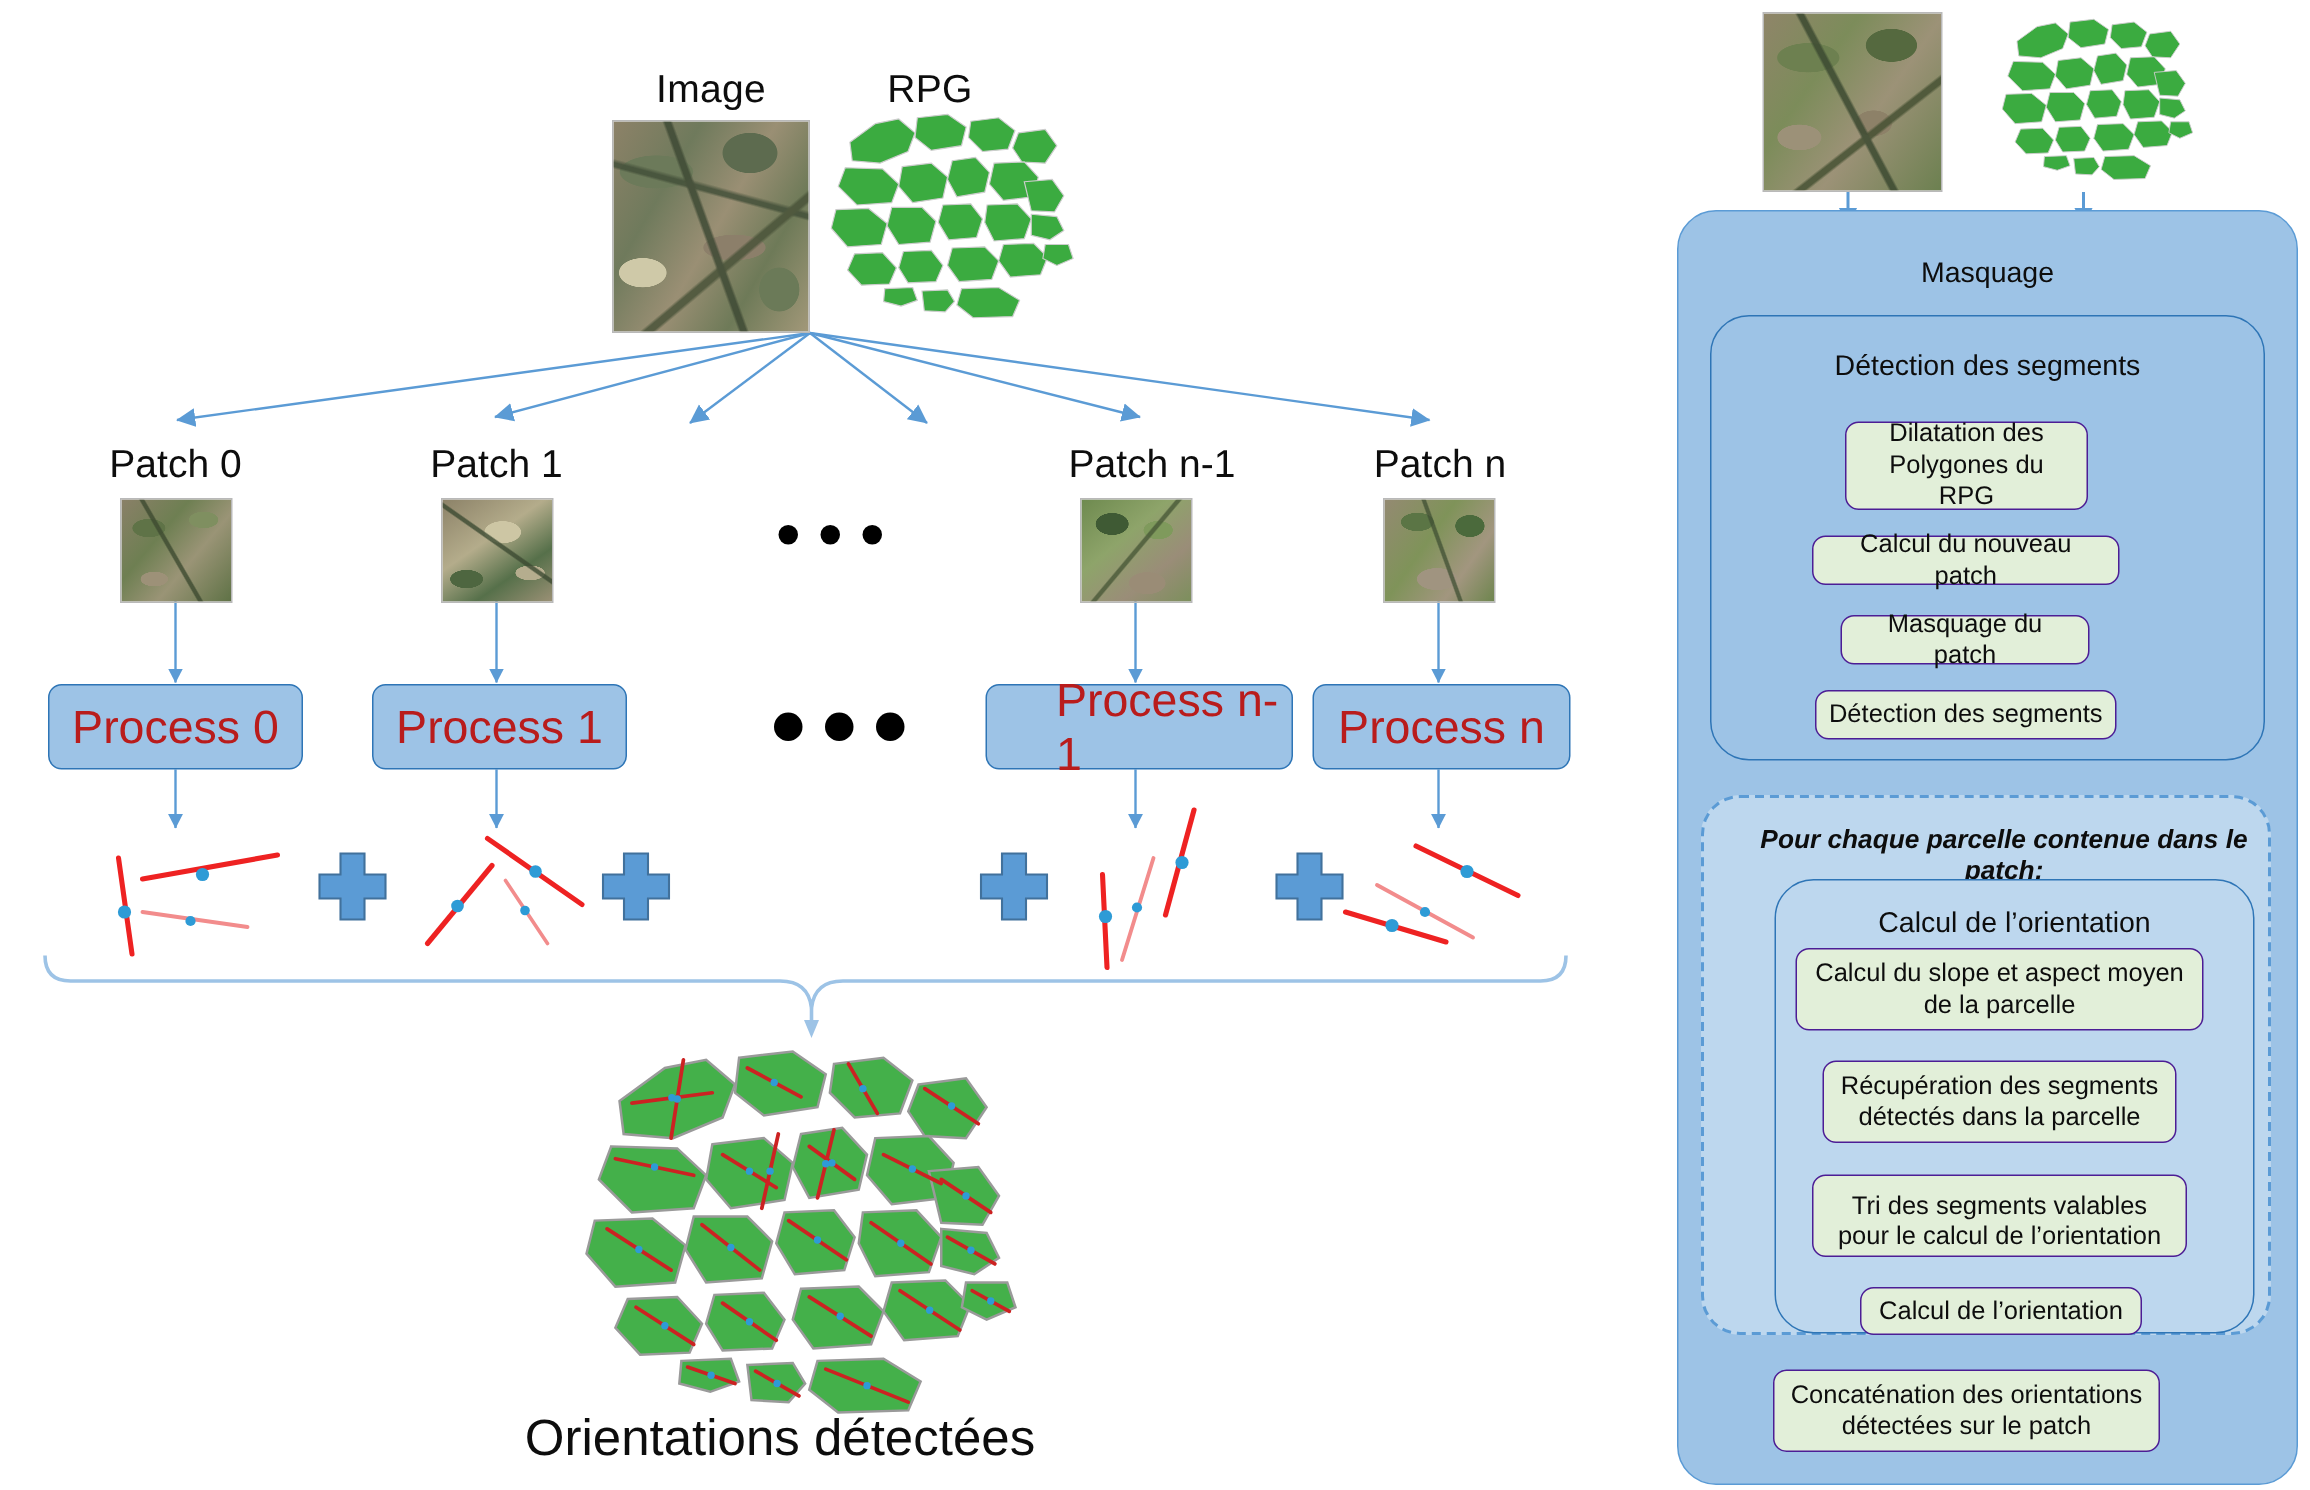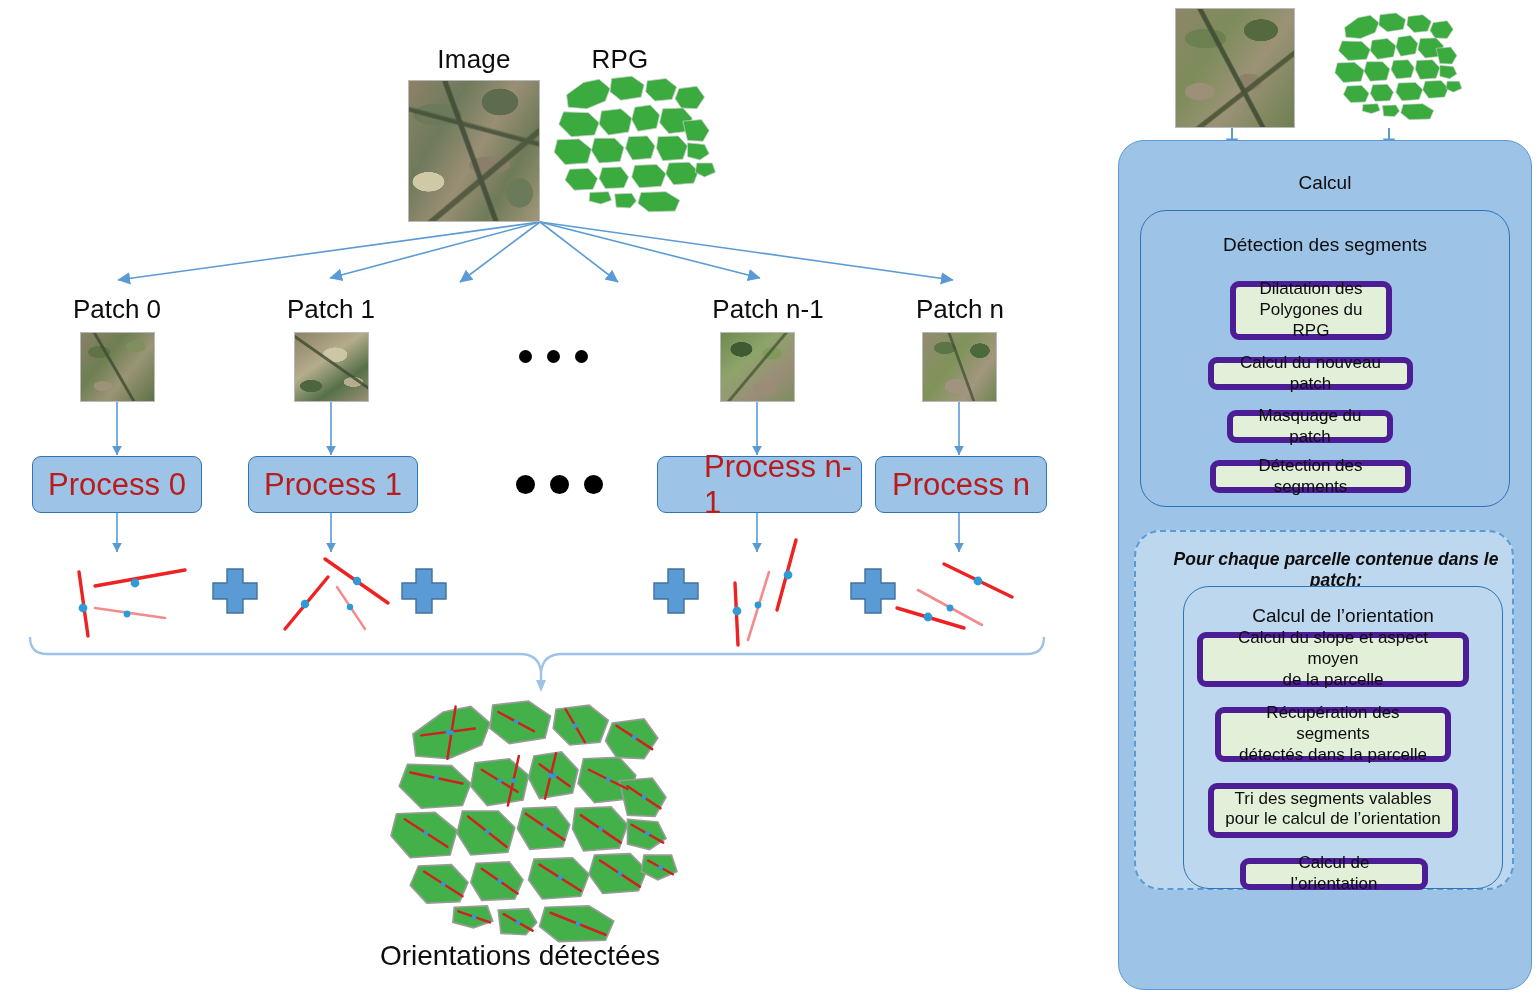--- a/index.html
+++ b/index.html
@@ -490,7 +490,7 @@
   <div class="lbl lbl-result" style="left:280px; top:940px; width:480px;">Orientations détectées</div>
 
   <div class="panel-outer" style="left:1118px; top:140px; width:414px; height:850px;">
-    <div class="panel-title" style="top:31px;">Calcul</div>
+    <div class="panel-title" style="top:31px;">Masquage</div>
   </div>
 
   <div class="panel-inner" style="left:1140px; top:210px; width:370px; height:297px;">

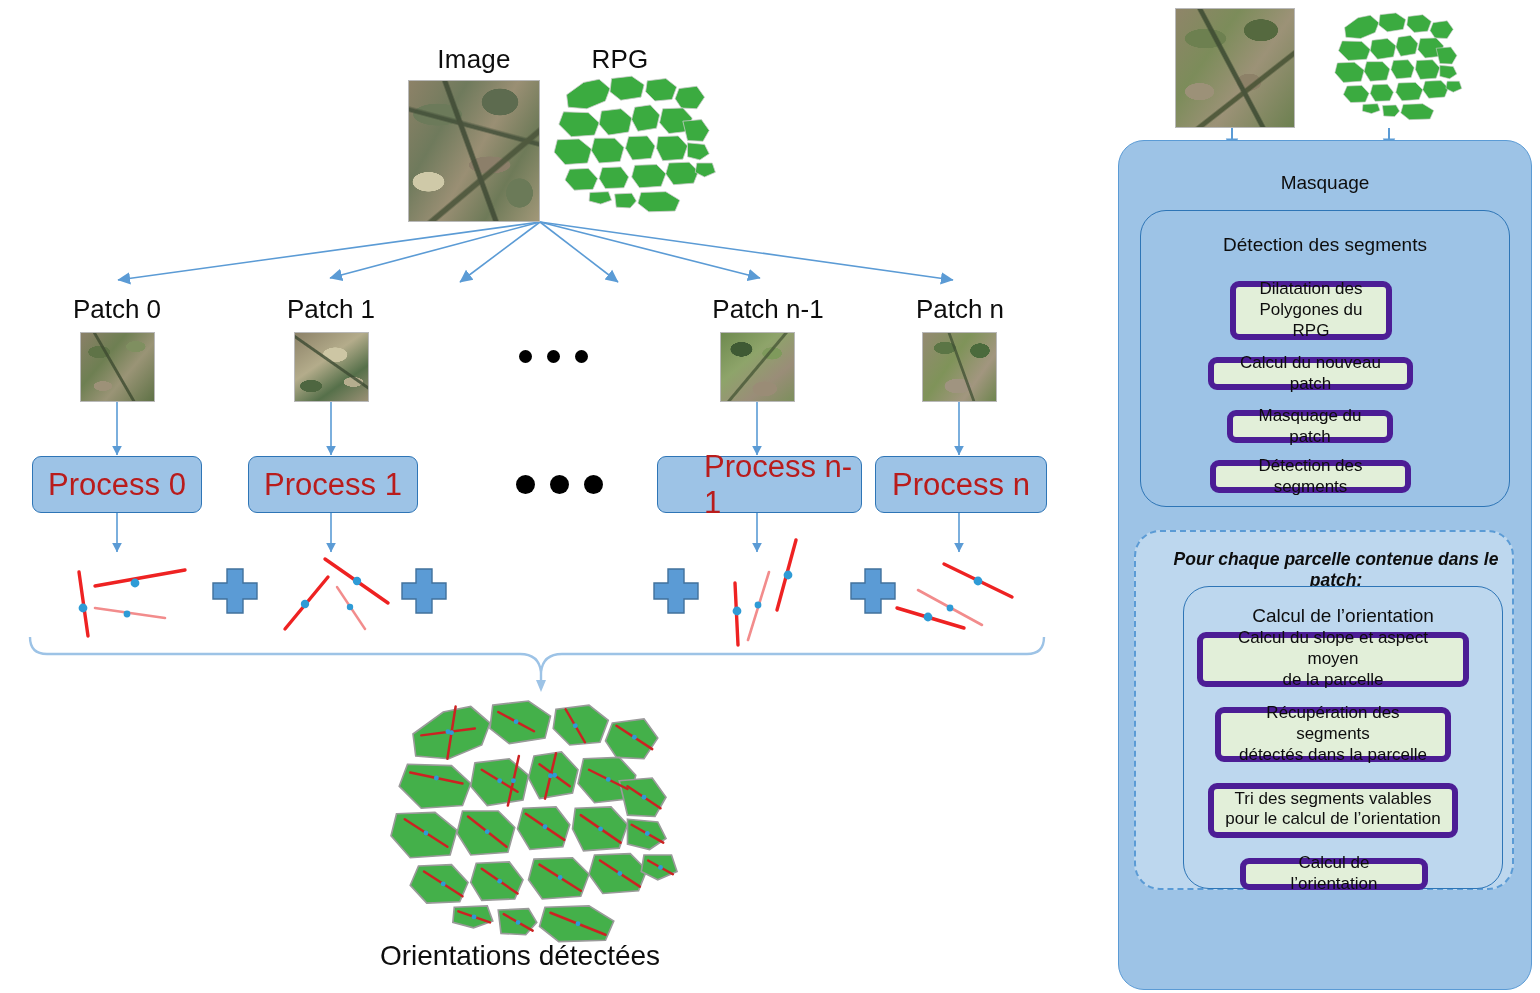--- a/index.html
+++ b/index.html
@@ -125,7 +125,7 @@
   .step {
     position: absolute;
     background: #e2efd9;
-    border: 6px solid #4c1d95;
+    border: 1px solid #4c1d95;
     border-radius: 9px;
     display: flex;
     align-items: center;

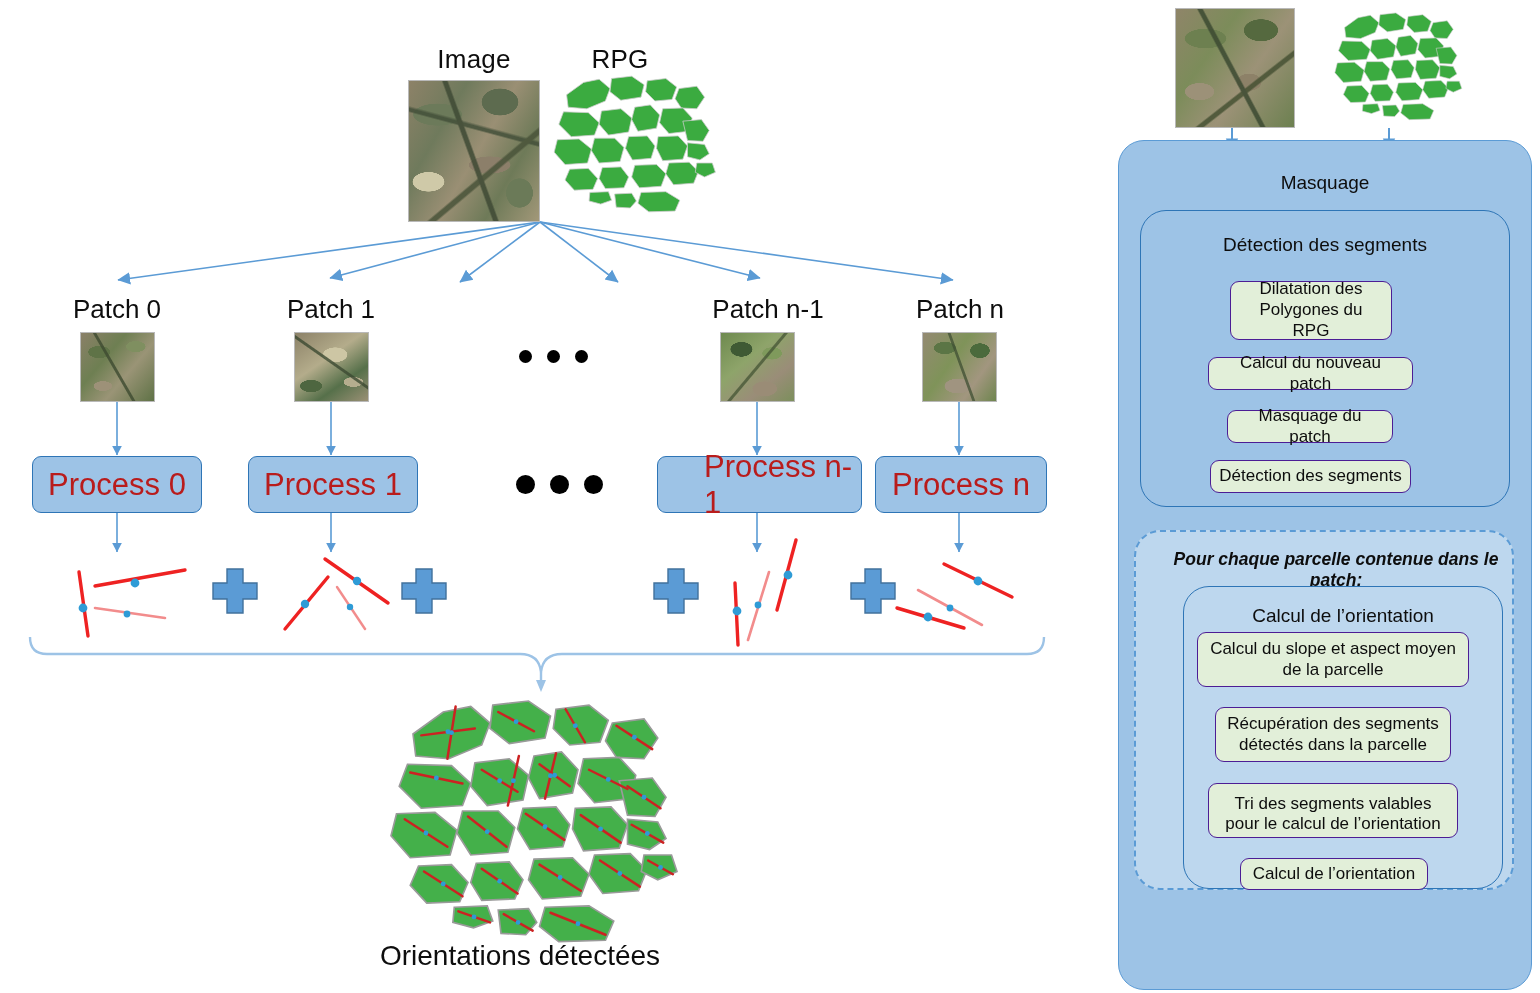--- a/index.html
+++ b/index.html
@@ -535,6 +535,10 @@
     <span>Calcul de l’orientation</span>
   </div>
 
+  <div class="step" style="left:1182px; top:913px; width:258px; height:55px; white-space:pre-line;">
+    <span>Concaténation des orientations
+détectées sur le patch</span>
+  </div>
 
 </div>
 

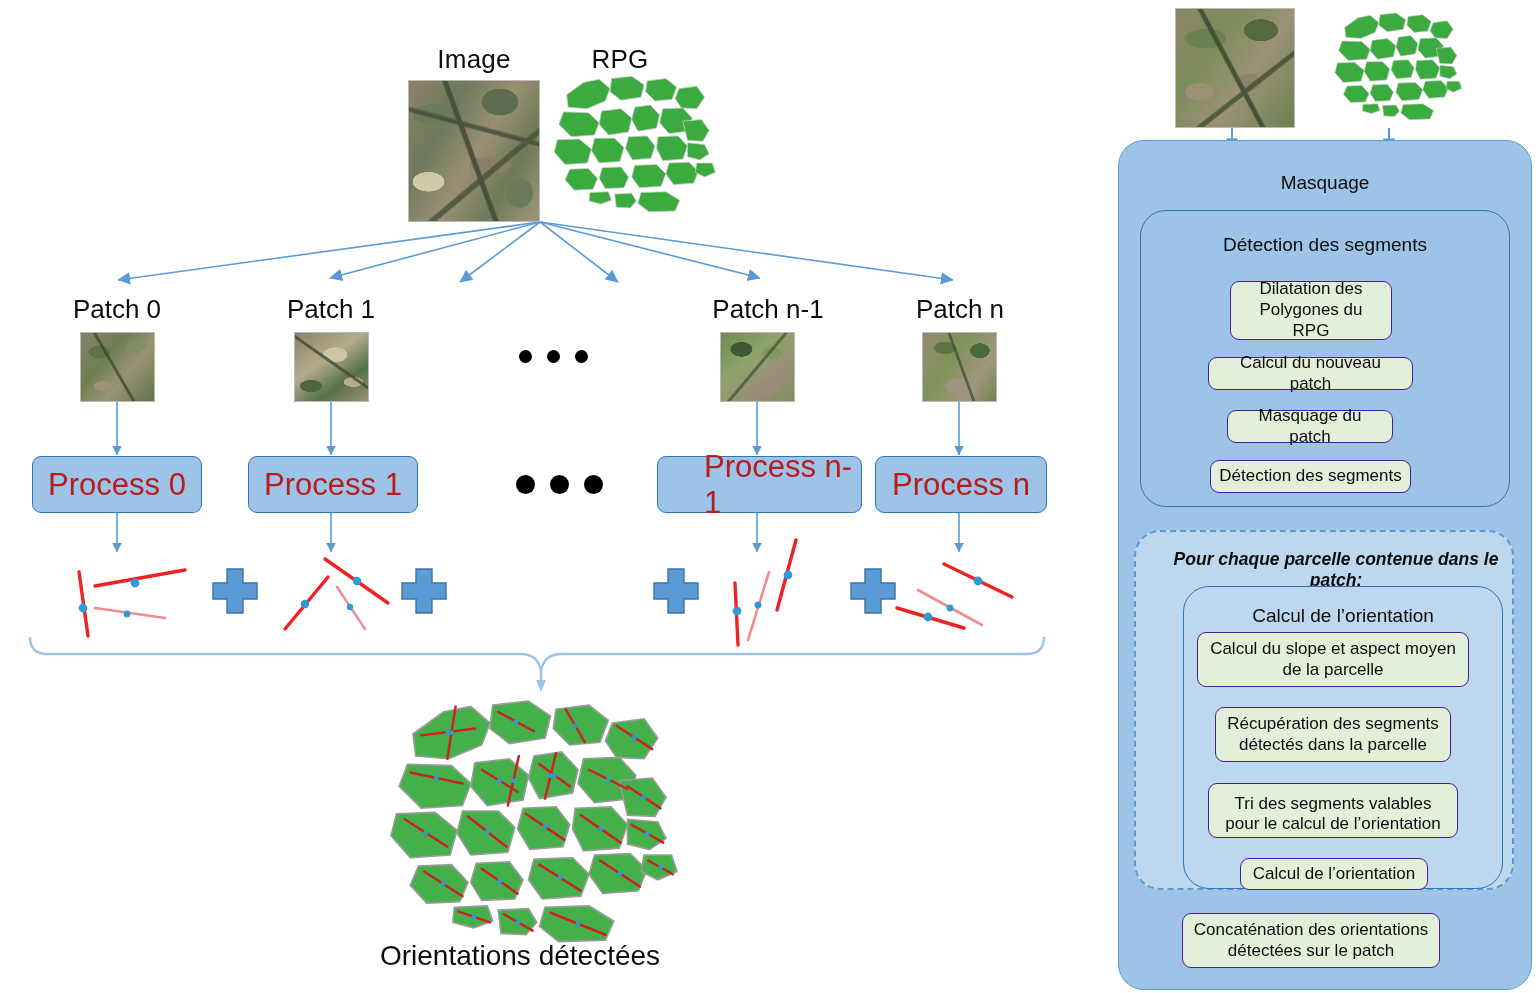--- a/index.html
+++ b/index.html
@@ -37,7 +37,7 @@
     font-size: 26px;
   }
   .lbl-result {
-    font-size: 28px;
+    font-size: 34px;
   }
 
   

